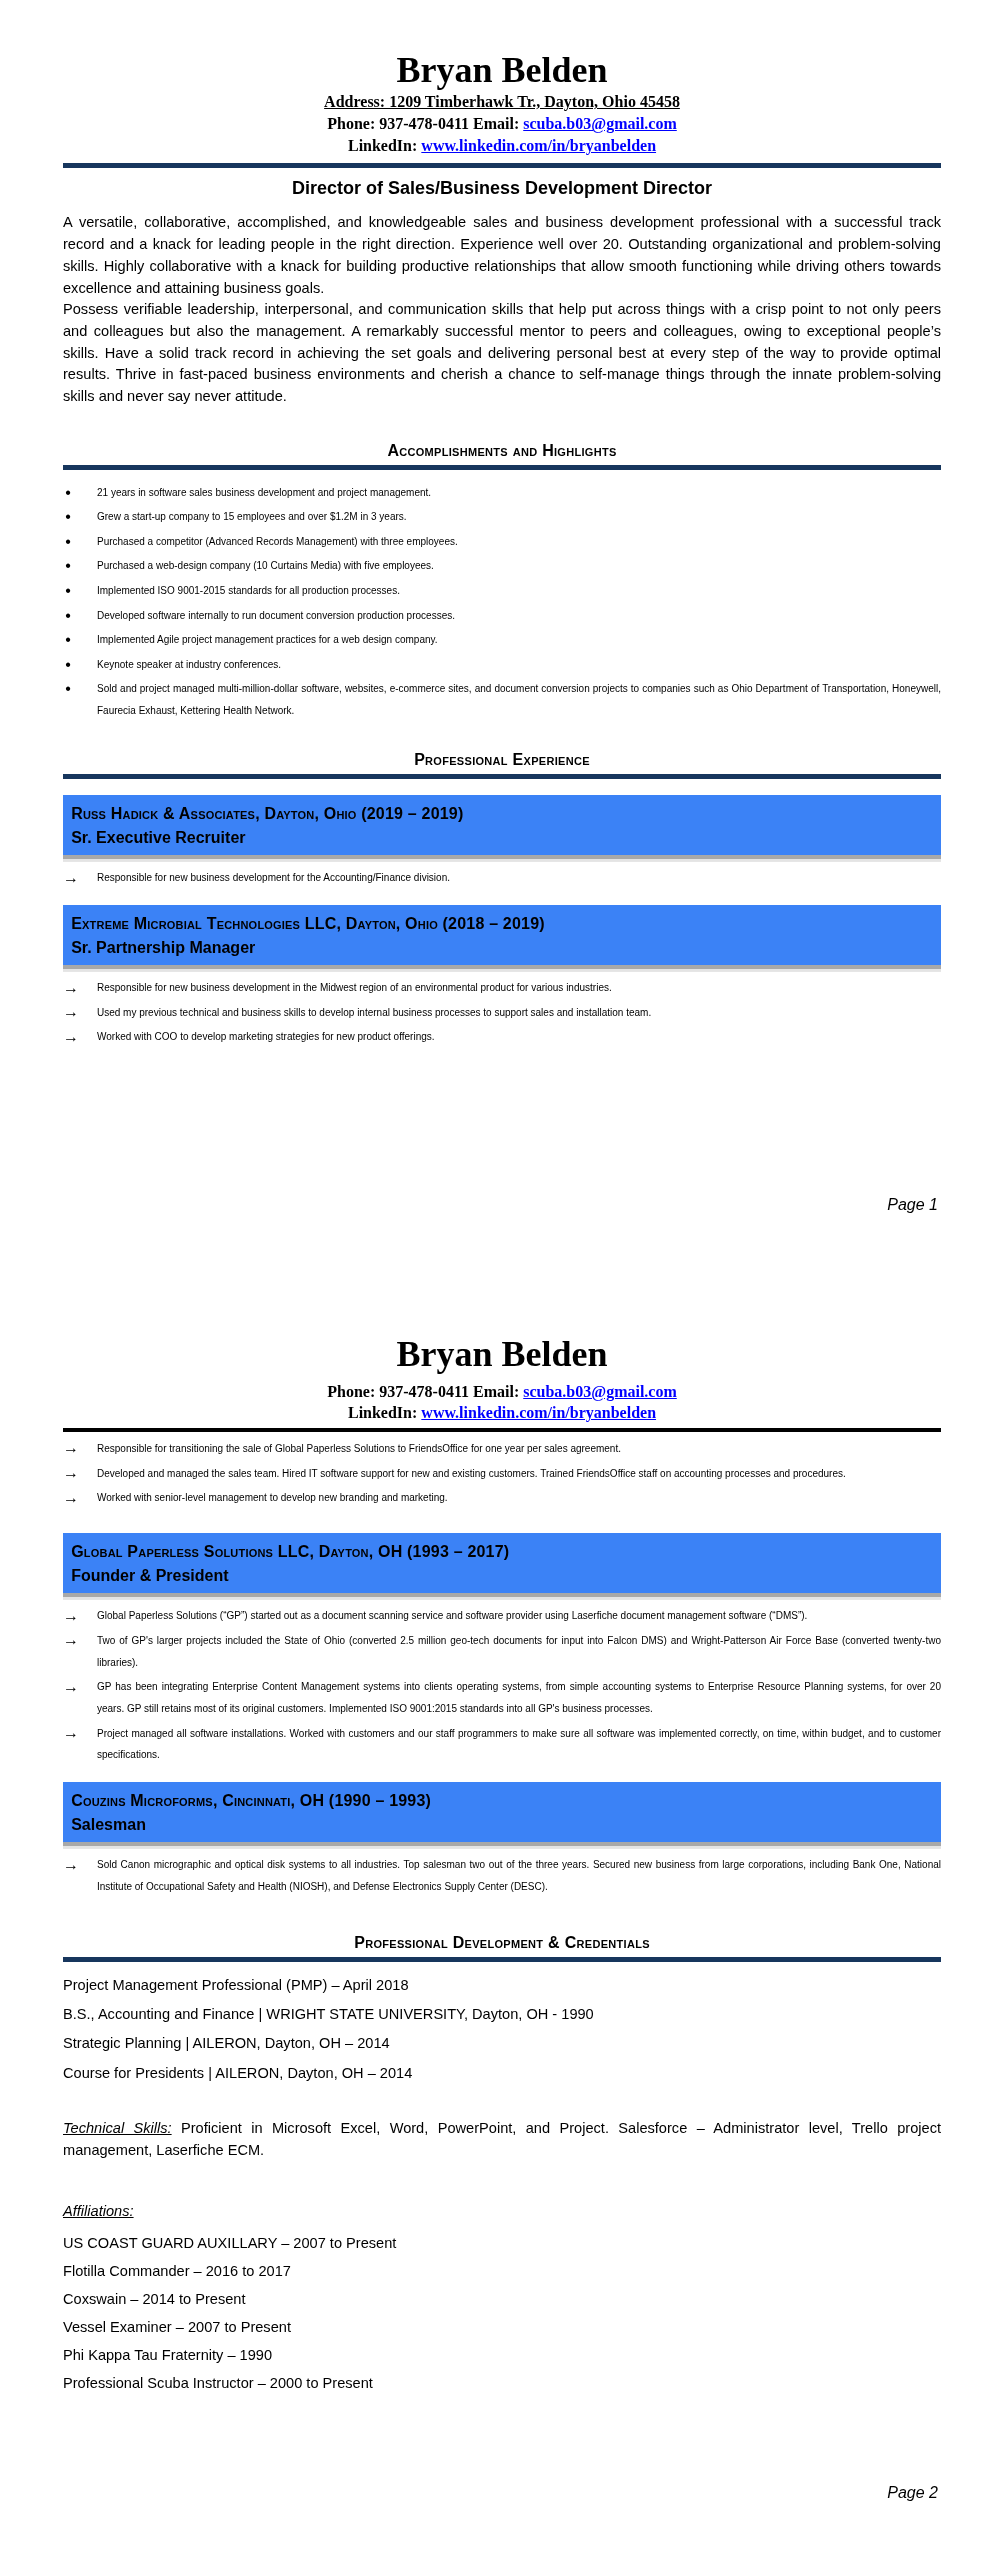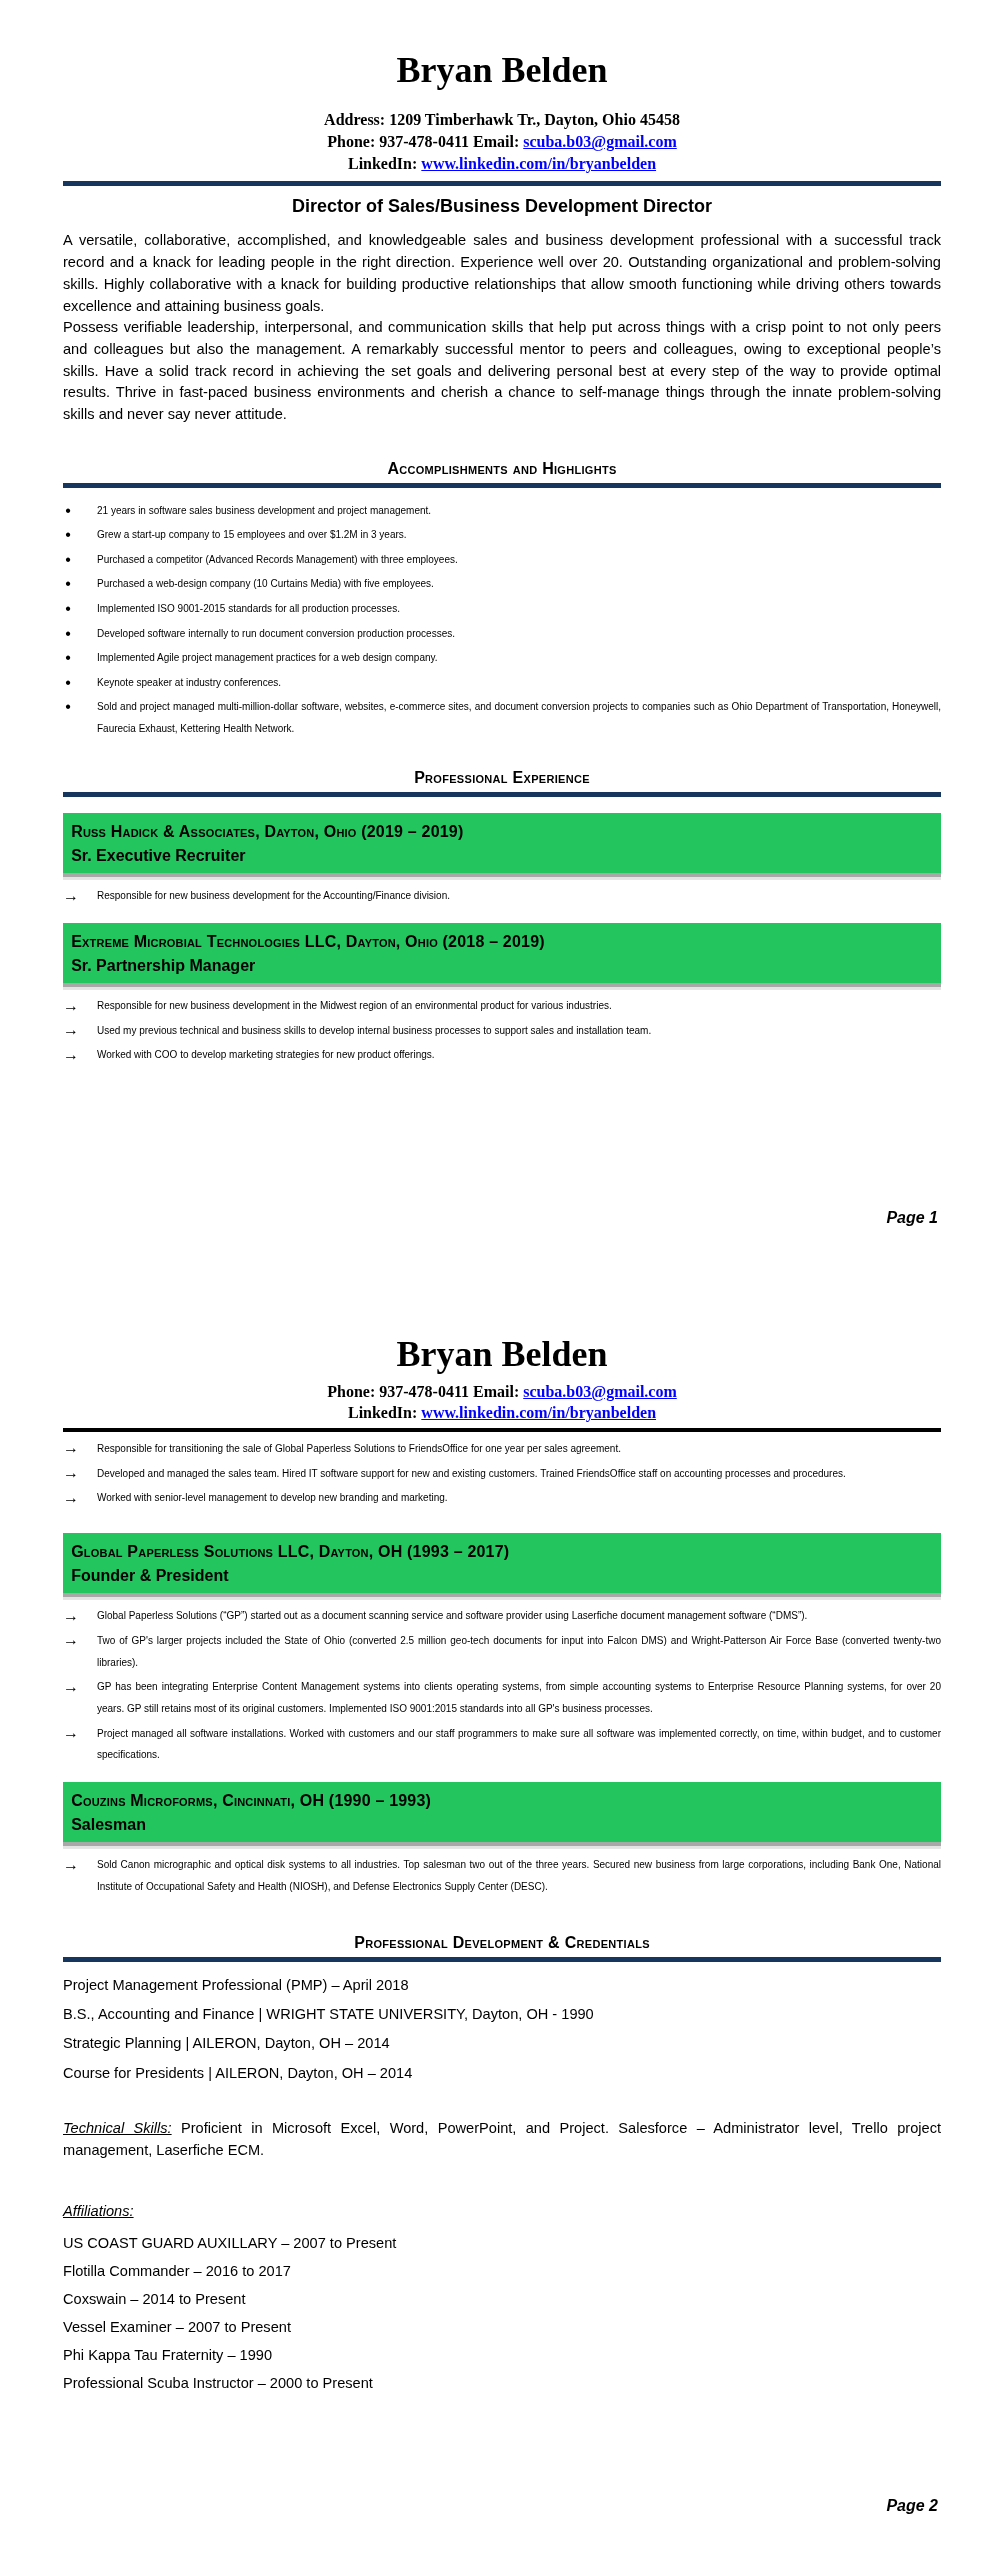--- a/index.html
+++ b/index.html
@@ -169,7 +169,7 @@
 
     <h1 class="doc-name">Bryan Belden</h1>
 
-    <p class="contact-line" style="margin-top:18px;">
+    <p class="contact-line" style="margin-top:0;text-decoration:underline;">
       <span>Address: 1209 Timberhawk Tr., Dayton, Ohio 45458</span>
     </p>
     <p class="contact-line">

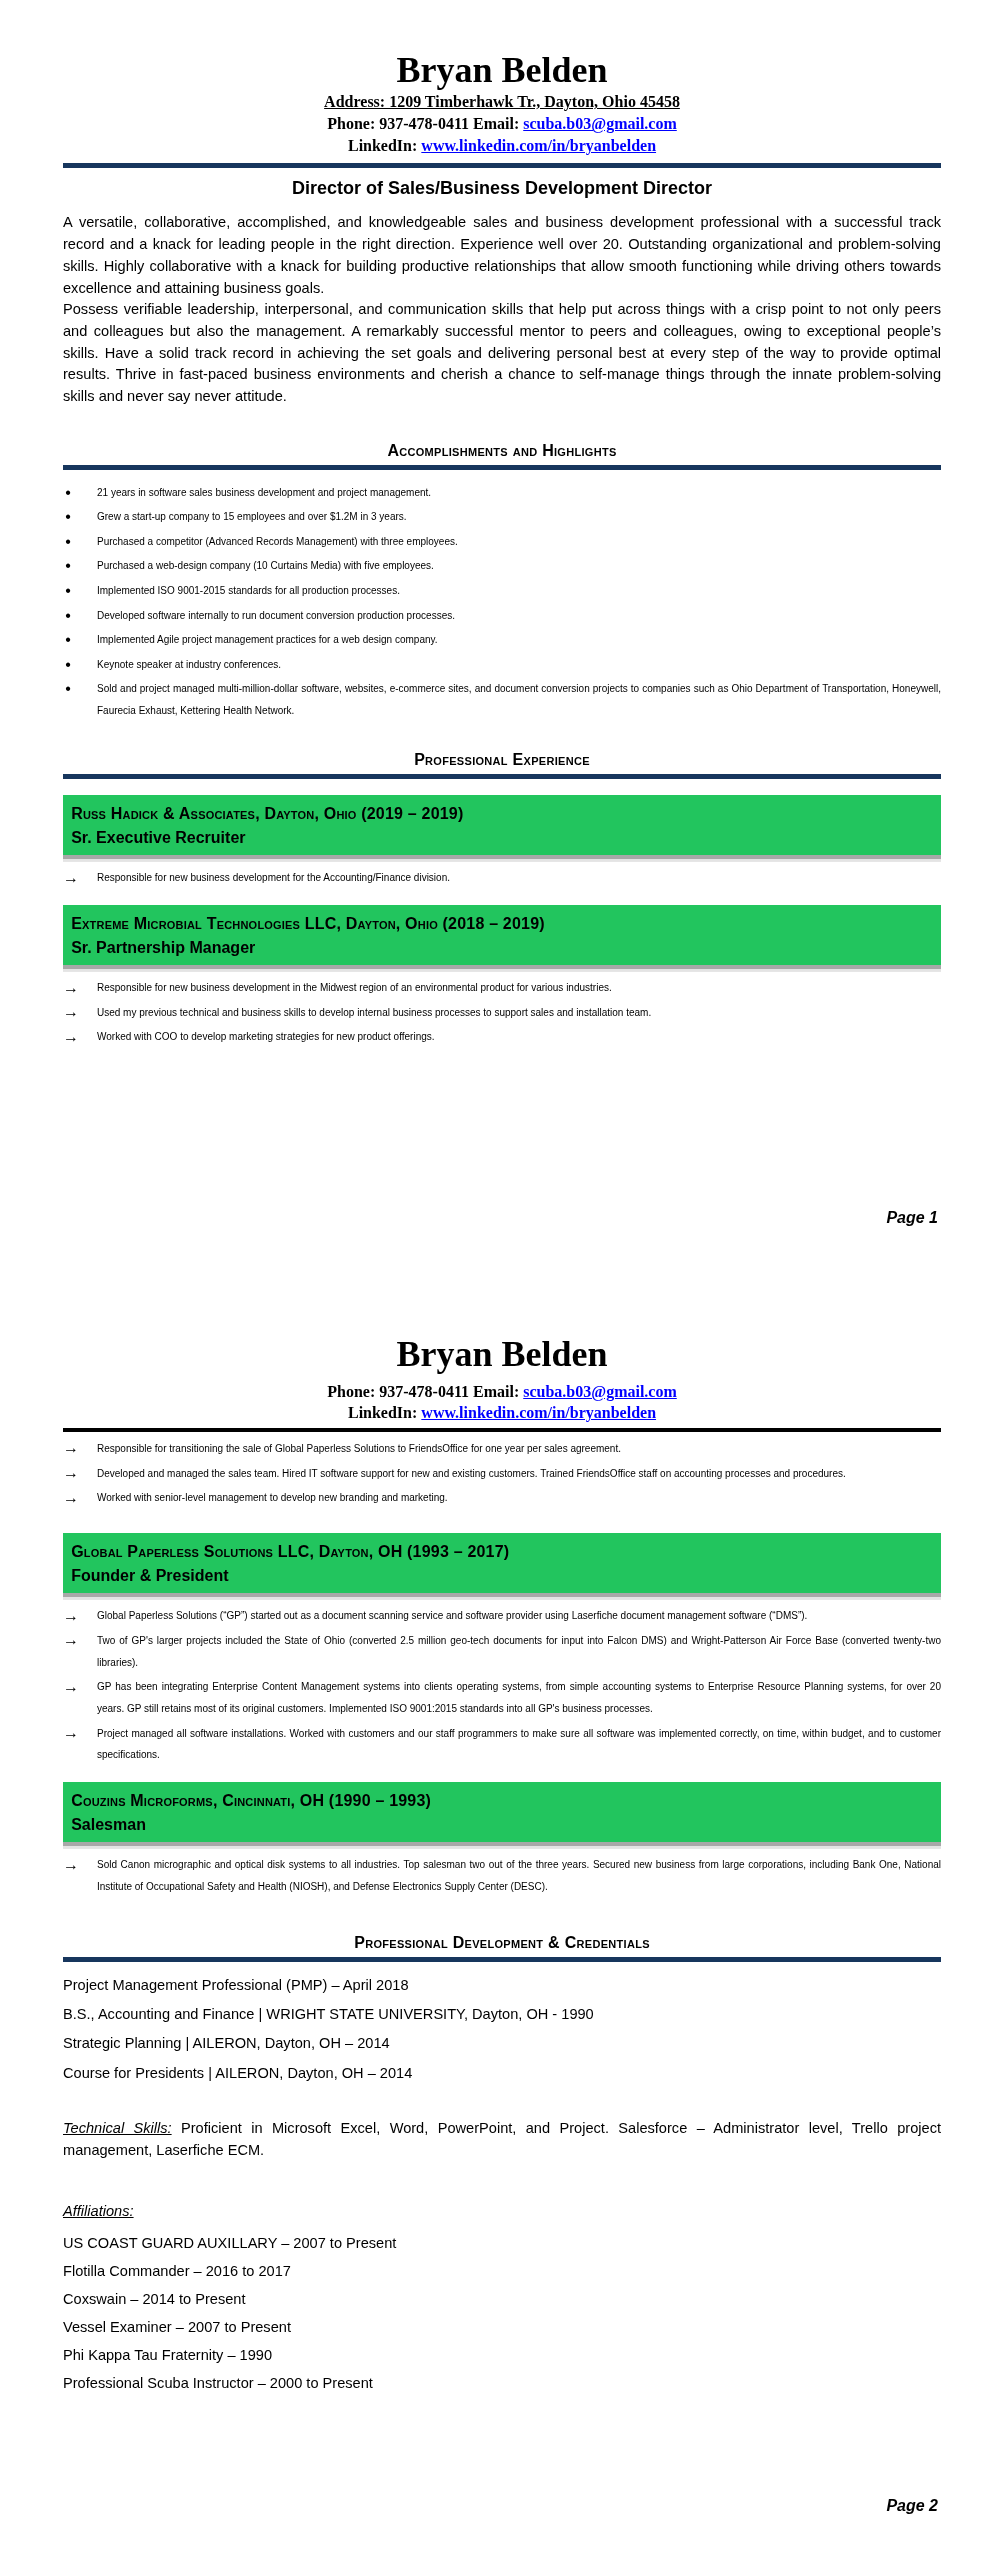--- a/index.html
+++ b/index.html
@@ -101,7 +101,7 @@
   ul.arrows{margin-top:8.2px;}
   
   .jobbar{
-    background:#22c55e;
+    background:#3b82f6;
     border-bottom:4.1px solid #a8a8a8;
     box-shadow:0 2.9px 0 0 #e4e4e4;
     padding:7px 8.2px 5.9px 8.2px;

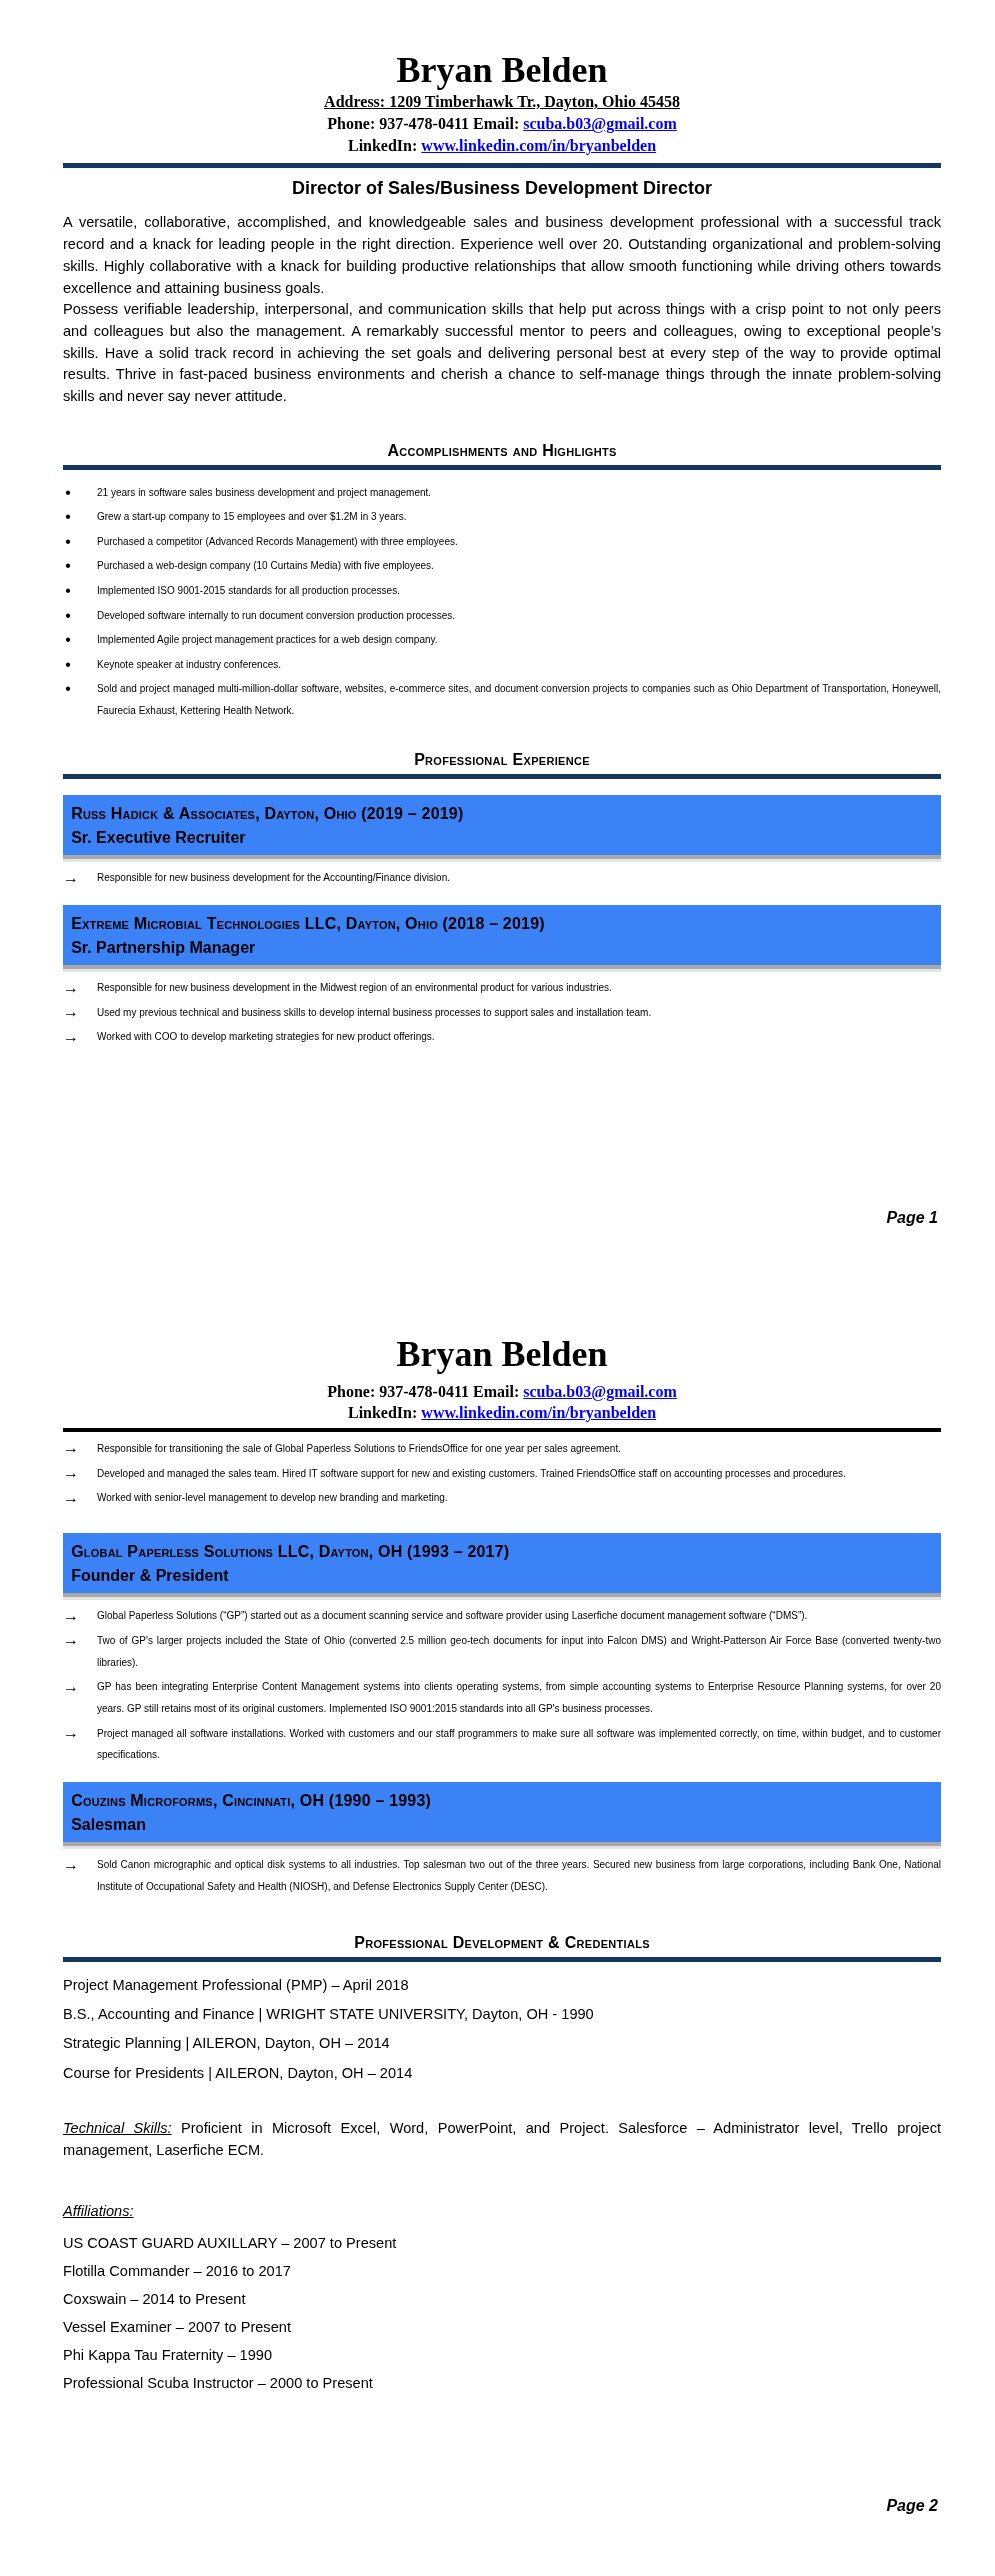--- a/index.html
+++ b/index.html
@@ -153,10 +153,9 @@
   .page-footer{
     position:absolute;
     right:57px;
-    bottom:61px;
+    bottom:74px;
     font-size:16px;
     font-style:italic;
-    font-weight:bold;
   }
   .p2-header{padding-top:46px;}
   .p2-contact{line-height:21px;}

